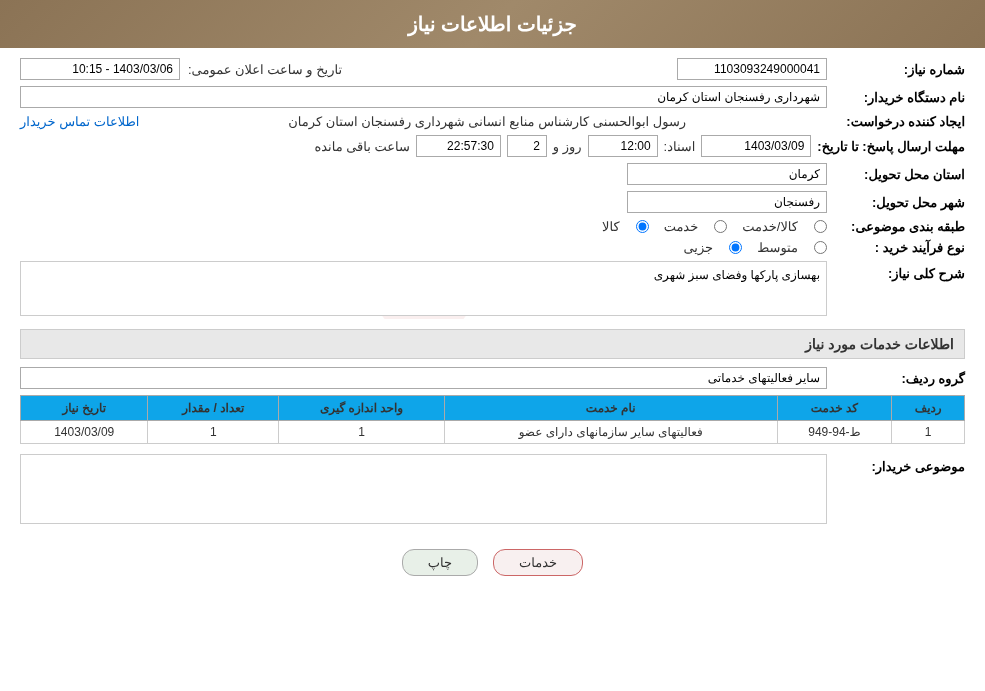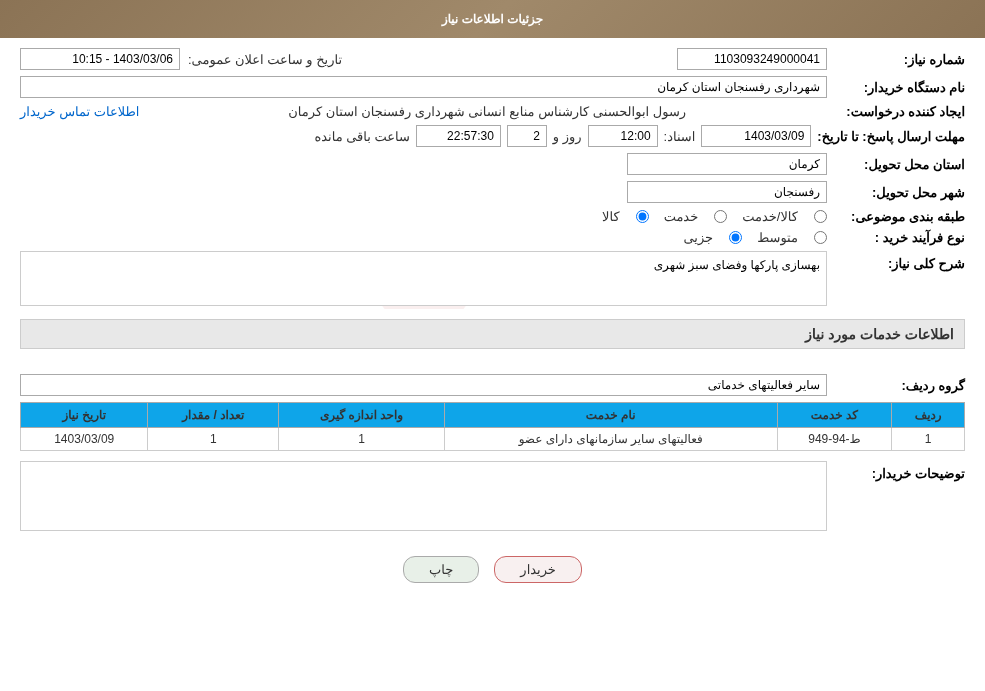--- a/index.html
+++ b/index.html
@@ -21,7 +21,7 @@
       color: #fff;
       text-align: center;
       padding: 12px 20px;
-      font-size: 12px;
+      font-size: 20px;
       font-weight: bold;
       letter-spacing: 1px;
     }

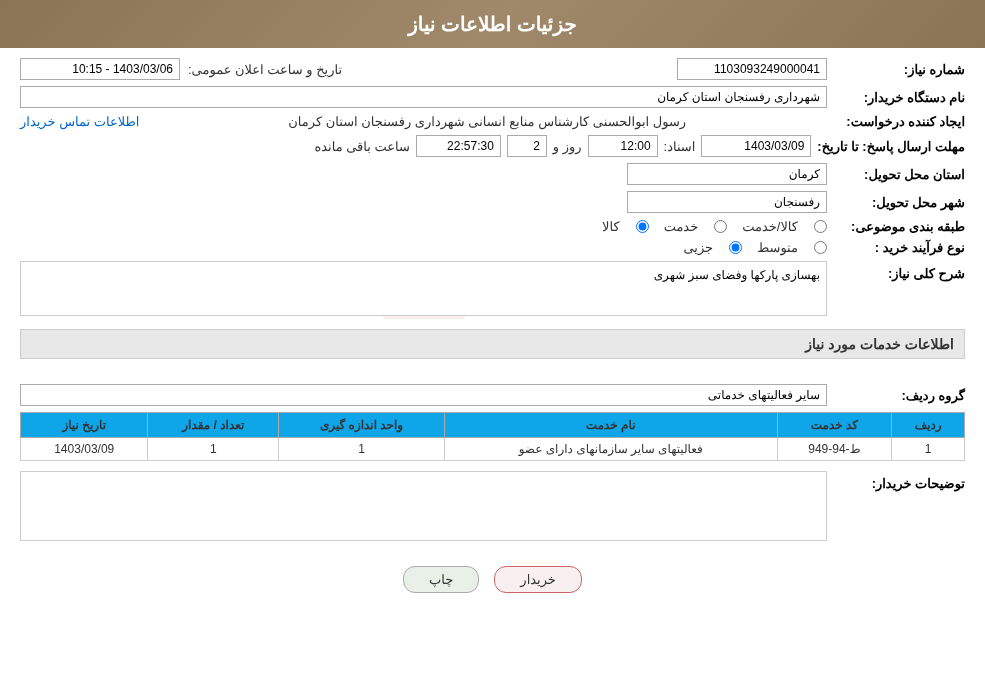--- a/index.html
+++ b/index.html
@@ -93,7 +93,7 @@
       padding: 6px 10px;
       font-weight: bold;
       text-align: right;
-      margin-bottom: 25px;
+      margin-bottom: 8px;
       font-size: 14px;
       color: #333;
     }

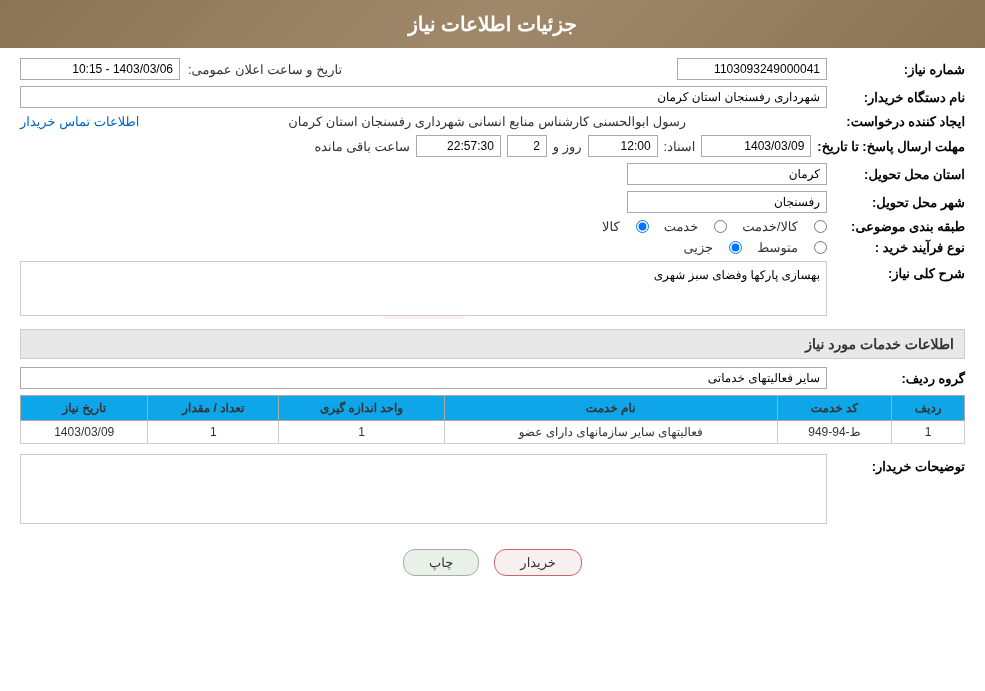--- a/index.html
+++ b/index.html
@@ -297,7 +297,7 @@
     </div>
 
     <div style="display:flex; align-items:flex-start; gap:8px; margin-bottom:10px;">
-      <span class="form-label form-label-bold" style="padding-top:5px;">توضیحات خریدار:</span>
+      <span class="form-label form-label-bold" style="padding-top:5px;">موضوعی خریدار:</span>
       <div style="flex:1;">
         <textarea class="buyer-notes-box" style=""></textarea>
       </div>

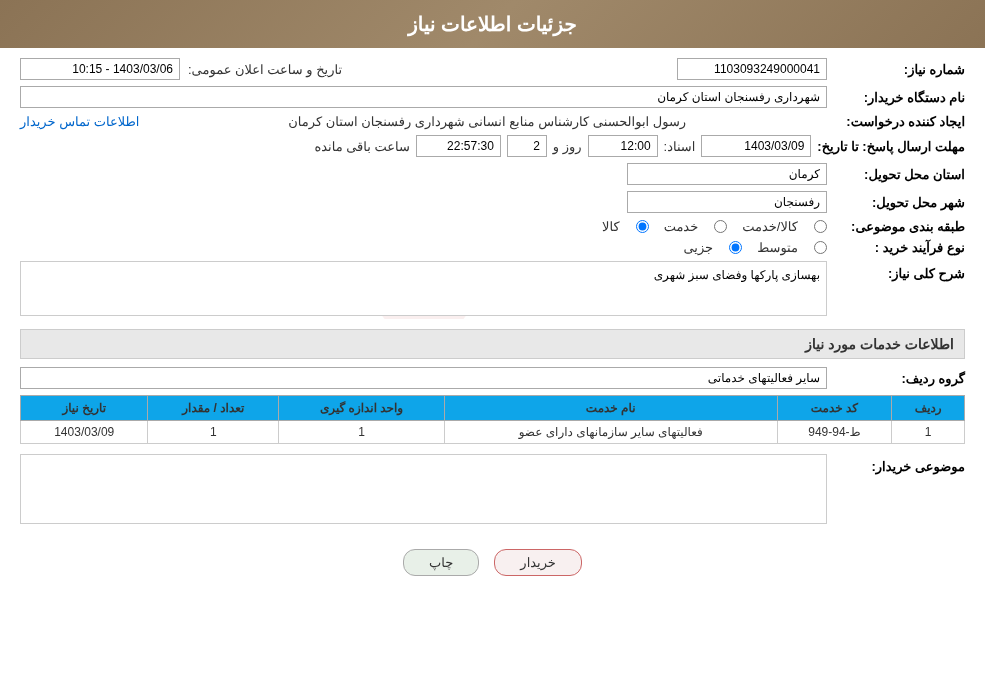--- a/index.html
+++ b/index.html
@@ -304,7 +304,7 @@
     </div>
 
     <div class="buttons-row">
-      <button class="btn btn-back">خریدار</button>
+      <button class="btn btn-back">خدمات</button>
       <button class="btn btn-print">چاپ</button>
     </div>
 

